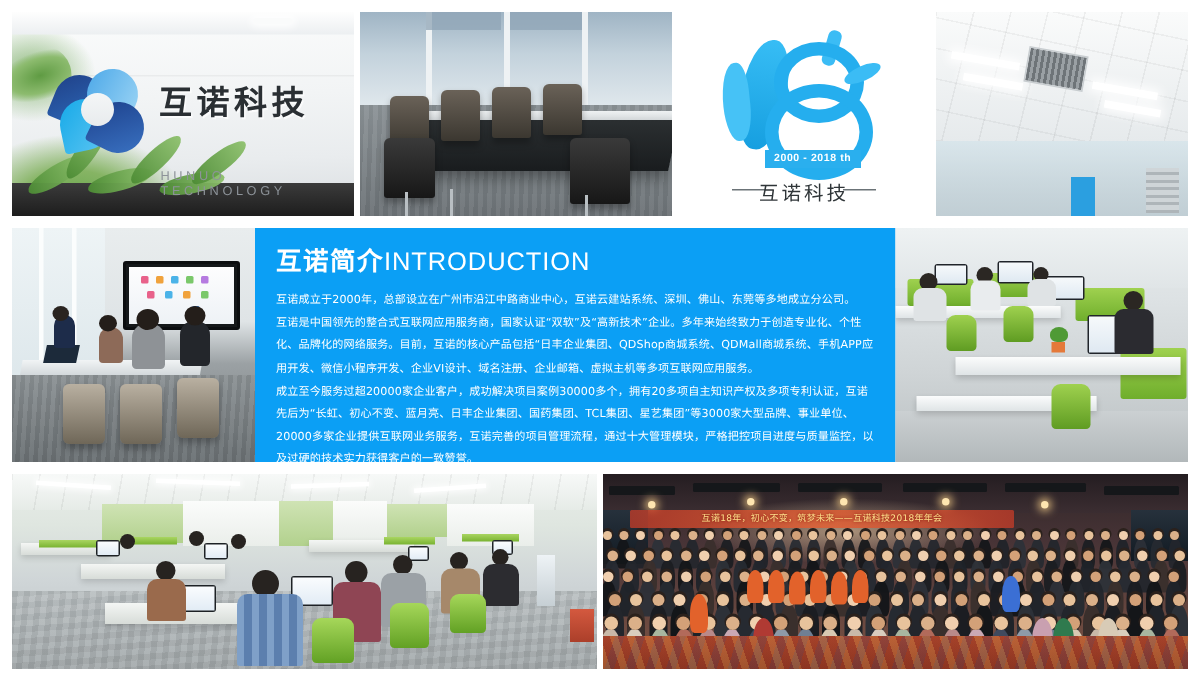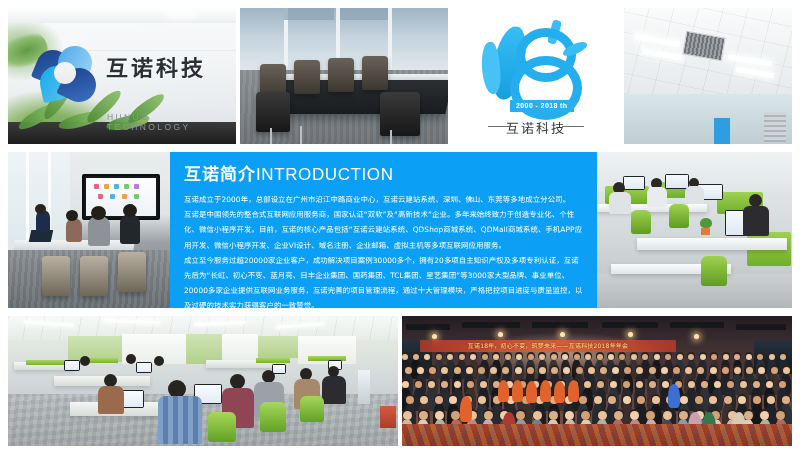--- a/index.html
+++ b/index.html
@@ -316,7 +316,7 @@
       </div>
       <div class="intro-body">
         <p>互诺成立于2000年，总部设立在广州市沿江中路商业中心，互诺云建站系统、深圳、佛山、东莞等多地成立分公司。</p>
-        <p>互诺是中国领先的整合式互联网应用服务商，国家认证“双软”及“高新技术”企业。多年来始终致力于创造专业化、个性化、微信小程序开发。目前，互诺的核心产品包括“互诺云建站系统、QDShop商城系统、QDMall商城系统、手机APP应用开发、微信小程序开发、企业VI设计、域名注册、企业邮箱、虚拟主机等多项互联网应用服务。</p>
+        <p>互诺是中国领先的整合式互联网应用服务商，国家认证“双软”及“高新技术”企业。多年来始终致力于创造专业化、个性化、品牌化的网络服务。目前，互诺的核心产品包括“日丰企业集团、QDShop商城系统、QDMall商城系统、手机APP应用开发、微信小程序开发、企业VI设计、域名注册、企业邮箱、虚拟主机等多项互联网应用服务。</p>
         <p>成立至今服务过超20000家企业客户，成功解决项目案例30000多个，拥有20多项自主知识产权及多项专利认证，互诺先后为“长虹、初心不变、蓝月亮、日丰企业集团、国药集团、TCL集团、星艺集团”等3000家大型品牌、事业单位、20000多家企业提供互联网业务服务，互诺完善的项目管理流程，通过十大管理模块，严格把控项目进度与质量监控，以及过硬的技术实力获得客户的一致赞誉。</p>
       </div>
     </div>

